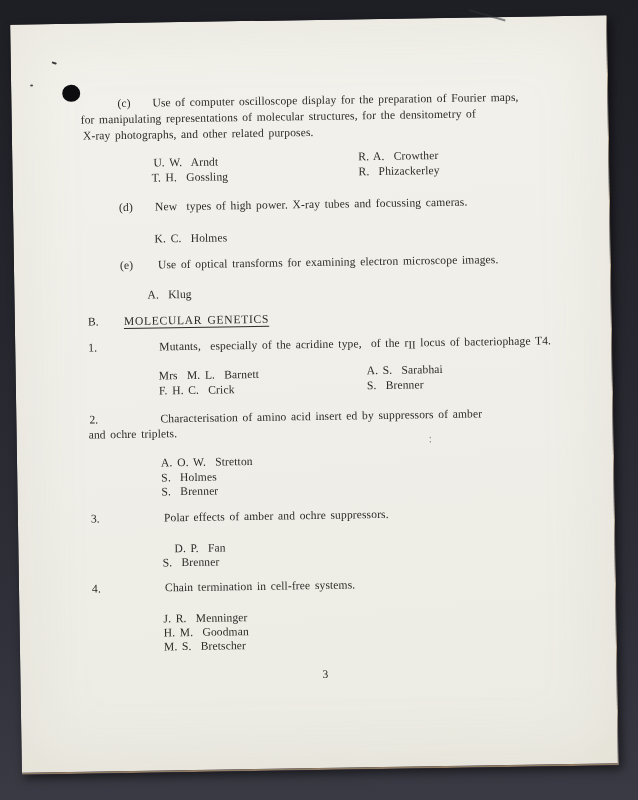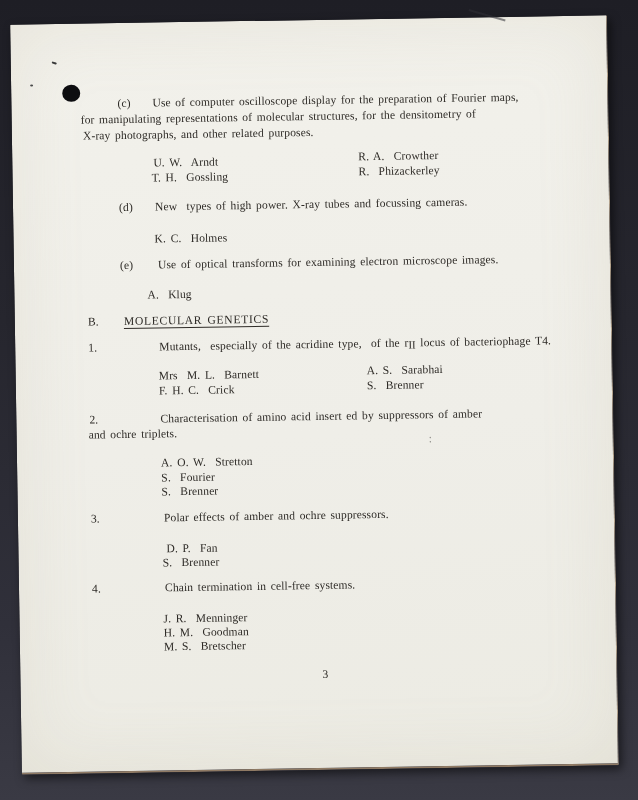--- a/index.html
+++ b/index.html
@@ -118,7 +118,7 @@
   <div class="t" style="left:72px;  top:405px">and ochre triplets.</div>
   <div class="t stray" style="left:412px; top:414px">:</div>
   <div class="t" style="left:144px; top:434px">A. O. W.  Stretton</div>
-  <div class="t" style="left:144px; top:449px">S.  Fourier</div>
+  <div class="t" style="left:144px; top:449px">S.  Holmes</div>
   <div class="t" style="left:144px; top:463px">S.  Brenner</div>
 
   <div class="t" style="left:73px;  top:489px">3.</div>

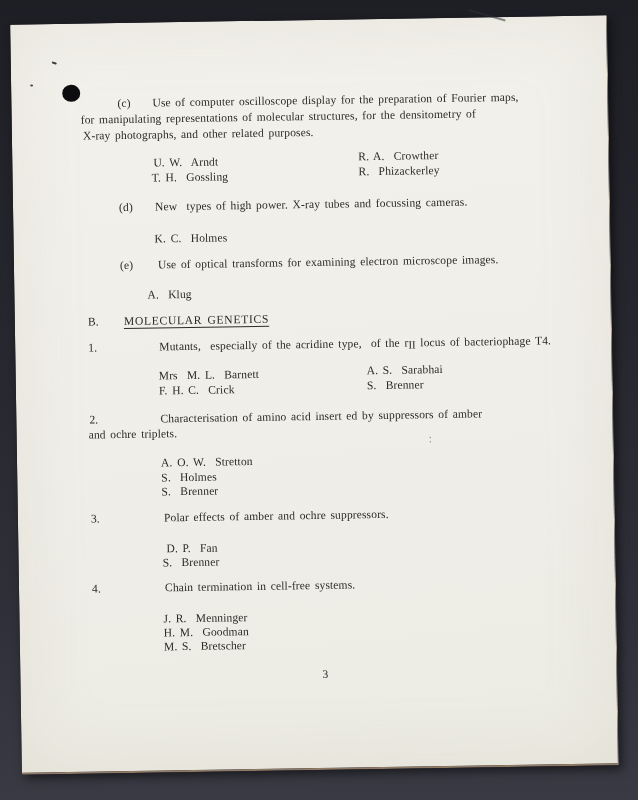--- a/index.html
+++ b/index.html
@@ -123,7 +123,7 @@
 
   <div class="t" style="left:73px;  top:489px">3.</div>
   <div class="t" style="left:146px; top:489px">Polar effects of amber and ochre suppressors.</div>
-  <div class="t" style="left:148px; top:520px">D. P.  Fan</div>
+  <div class="t" style="left:156px; top:520px">D. P.  Fan</div>
   <div class="t" style="left:144px; top:534px">S.  Brenner</div>
 
   <div class="t" style="left:73px;  top:559px">4.</div>

